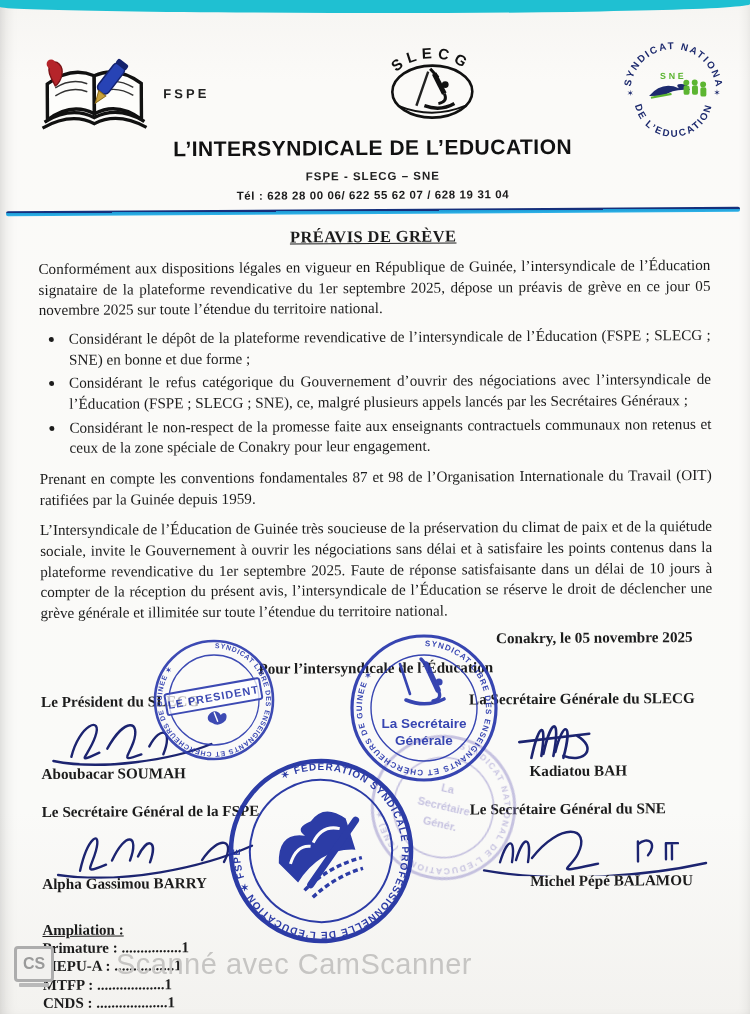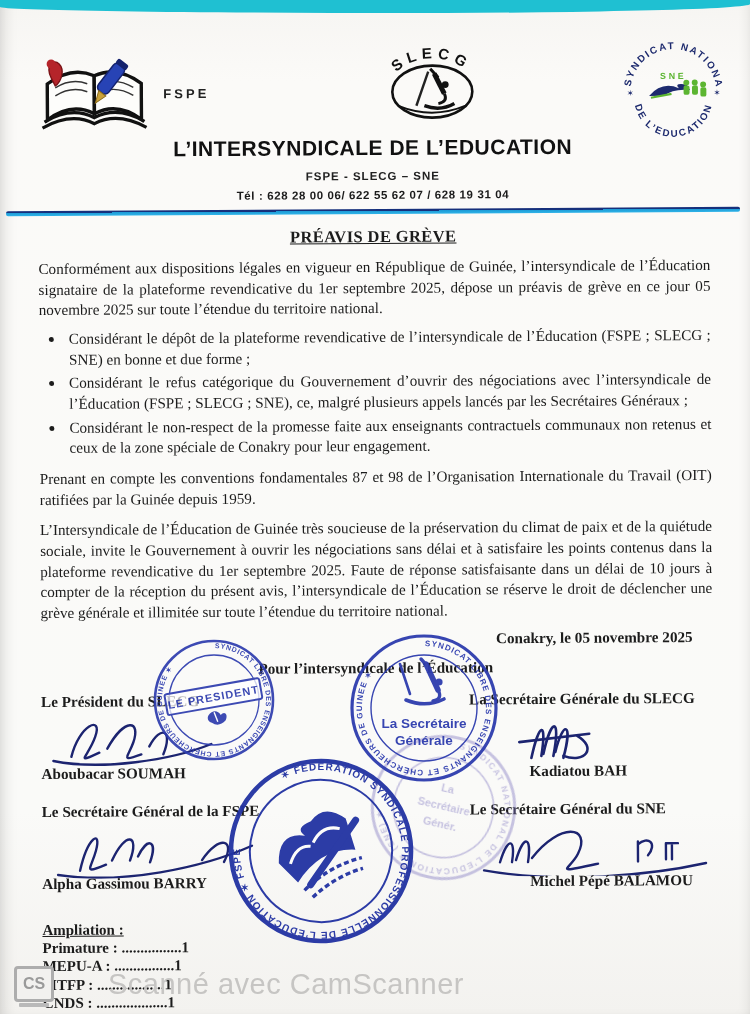--- a/index.html
+++ b/index.html
@@ -58,7 +58,7 @@
   .ampliation-item { white-space:pre; }
 
   
-  .footer { position:absolute; left:14px; top:966px; display:flex; align-items:center; gap:12px;justify-content:flex-end; }
+  .footer { position:absolute; left:14px; top:946px; display:flex; align-items:center; gap:20px;justify-content:flex-end; }
   .cs-icon { width:40px; height:36px; border:3px solid #adadad; border-radius:4px; position:relative;
     display:flex; align-items:center; justify-content:center;
     font-family:"Liberation Sans", sans-serif; font-weight:bold; font-size:16px; color:#9a9a9a; background:#f2f1ef; }

